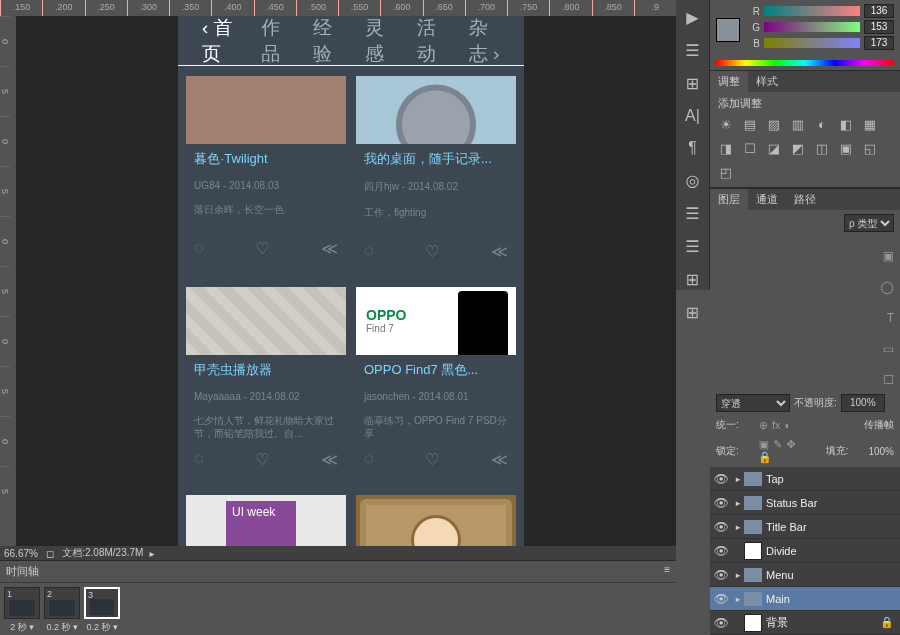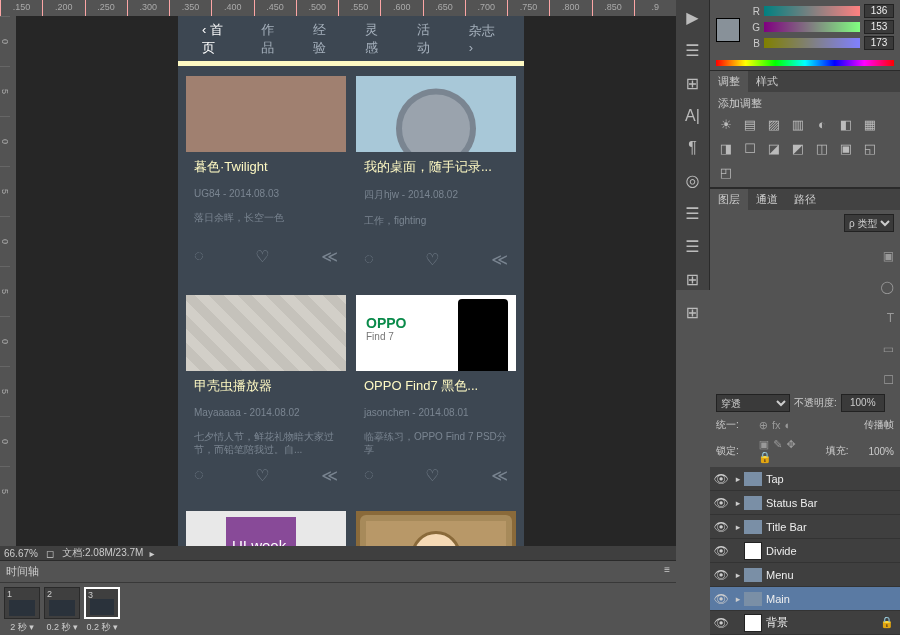--- a/index.html
+++ b/index.html
@@ -16,7 +16,7 @@
 .canvas { position: absolute; left: 162px; top: 0; width: 346px; height: 547px; background: #3d4752; }
 
 
-.nav { display: flex; align-items: center; height: 50px; padding: 0 10px; color: #a5b0bc; font-size: 13px; border-bottom: 5px solid #fef9c3; }
+.nav { display: flex; align-items: center; height: 50px; padding: 0 10px; color: #a5b0bc; font-size: 19px; border-bottom: 1px solid #fef9c3; }
 .nav .back { color: #a5b0bc; margin-right: 6px; }
 .nav .navitem { margin: 0 14px; }
 .nav .navitem.active { color: #fff; }

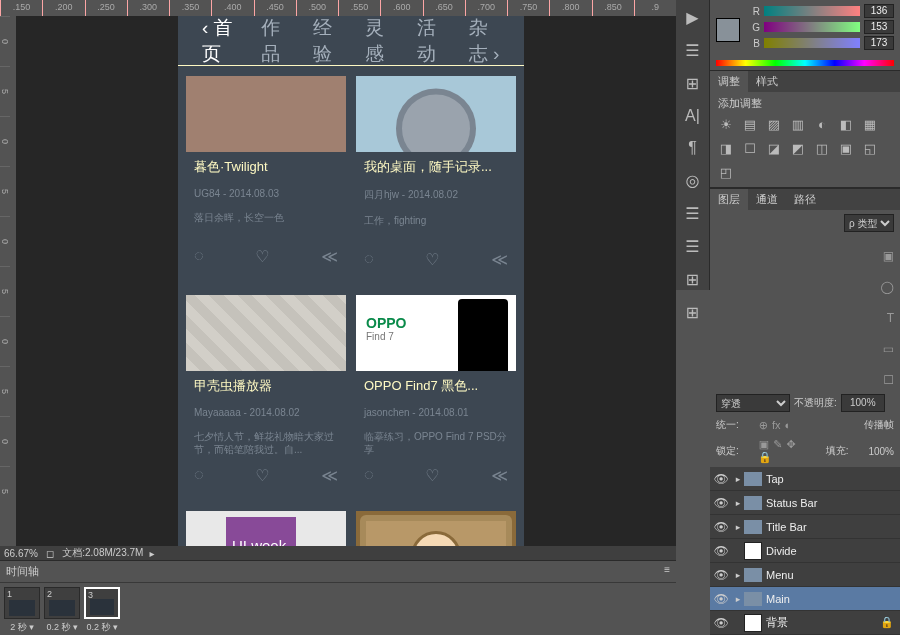--- a/index.html
+++ b/index.html
@@ -25,7 +25,7 @@
 .cards { padding: 10px 8px; display: grid; grid-template-columns: 1fr 1fr; gap: 16px 10px; }
 .card { background: #3d4752; }
 .card .thumb { height: 76px; background: #d8d8d8; position: relative; overflow: hidden; }
-.card .title { color: #fef9c3; font-size: 13px; margin: 6px 8px 2px; white-space: nowrap; overflow: hidden; text-overflow: ellipsis; }
+.card .title { color: #7dd3fc; font-size: 13px; margin: 6px 8px 2px; white-space: nowrap; overflow: hidden; text-overflow: ellipsis; }
 .card .meta { color: #7a8591; font-size: 10px; margin: 12px 8px; }
 .card .desc { color: #7a8591; font-size: 10px; margin: 8px 8px 0; line-height: 1.3; height: 26px; overflow: hidden; }
 .card .actions { display: flex; justify-content: space-between; padding: 10px 8px; }

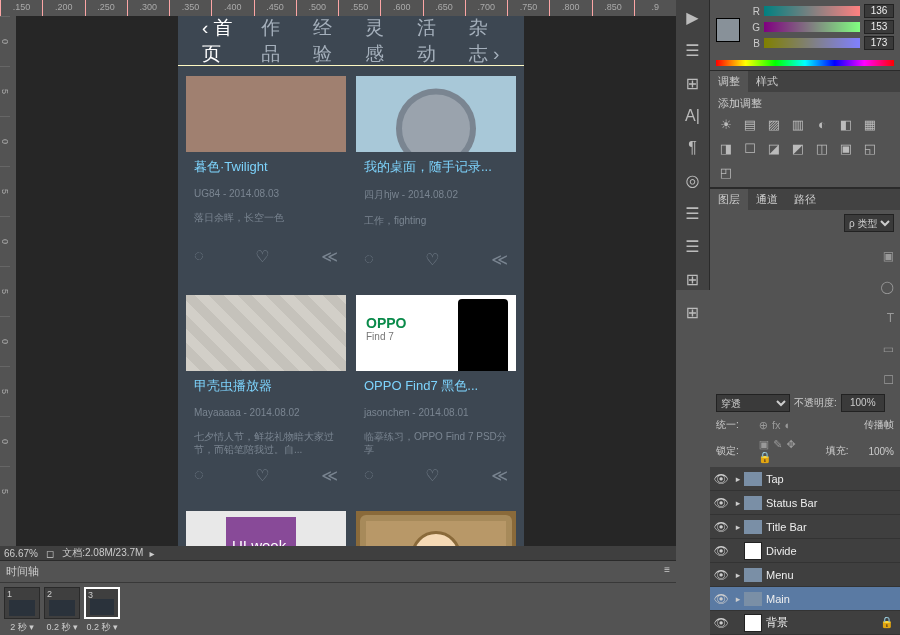--- a/index.html
+++ b/index.html
@@ -24,7 +24,7 @@
 
 .cards { padding: 10px 8px; display: grid; grid-template-columns: 1fr 1fr; gap: 16px 10px; }
 .card { background: #3d4752; }
-.card .thumb { height: 76px; background: #d8d8d8; position: relative; overflow: hidden; }
+.card .thumb { height: 68px; background: #d8d8d8; position: relative; overflow: hidden; }
 .card .title { color: #7dd3fc; font-size: 13px; margin: 6px 8px 2px; white-space: nowrap; overflow: hidden; text-overflow: ellipsis; }
 .card .meta { color: #7a8591; font-size: 10px; margin: 12px 8px; }
 .card .desc { color: #7a8591; font-size: 10px; margin: 8px 8px 0; line-height: 1.3; height: 26px; overflow: hidden; }

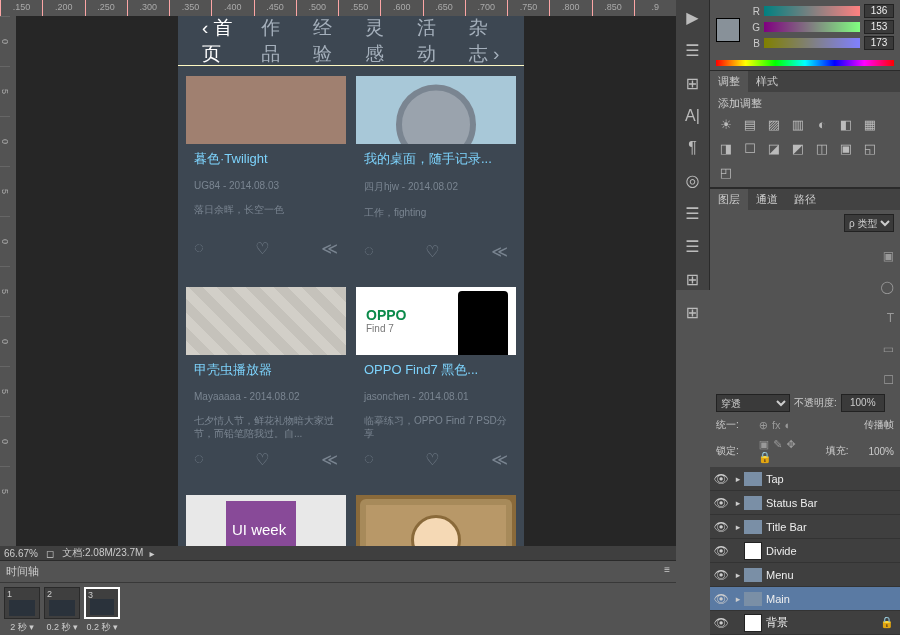--- a/index.html
+++ b/index.html
@@ -108,7 +108,7 @@
 .thumb .phone { position: absolute; right: 8px; top: 4px; width: 50px; height: 82px; background: #000; border-radius: 4px; }
 .thumb .uiweek { position: absolute; top: 6px; left: 40px; width: 70px; height: 80px; background: #884a98; }
 .thumb .uiweek::after { content: ''; position: absolute; bottom: 0; right: 0; width: 36px; height: 36px; background: #d44; transform: rotate(45deg) translate(8px, 8px); }
-.thumb .uiweek .uw { position: absolute; top: 20px; left: 6px; color: #fff; font-size: 15px; }
+.thumb .uiweek .uw { position: absolute; top: 4px; left: 6px; color: #fff; font-size: 12px; }
 .thumb .uiweek .n { position: absolute; bottom: 10px; right: 6px; color: #fff; font-size: 10px; }
 .thumb .game { position: absolute; inset: 4px; border: 6px solid #a78a5a; border-radius: 6px; background: #b89868; }
 .thumb .g-char { position: absolute; top: 10px; left: 50%; transform: translateX(-50%); width: 50px; height: 50px; background: #f5d9b5; border-radius: 50%; border: 3px solid #8a6a3a; }

